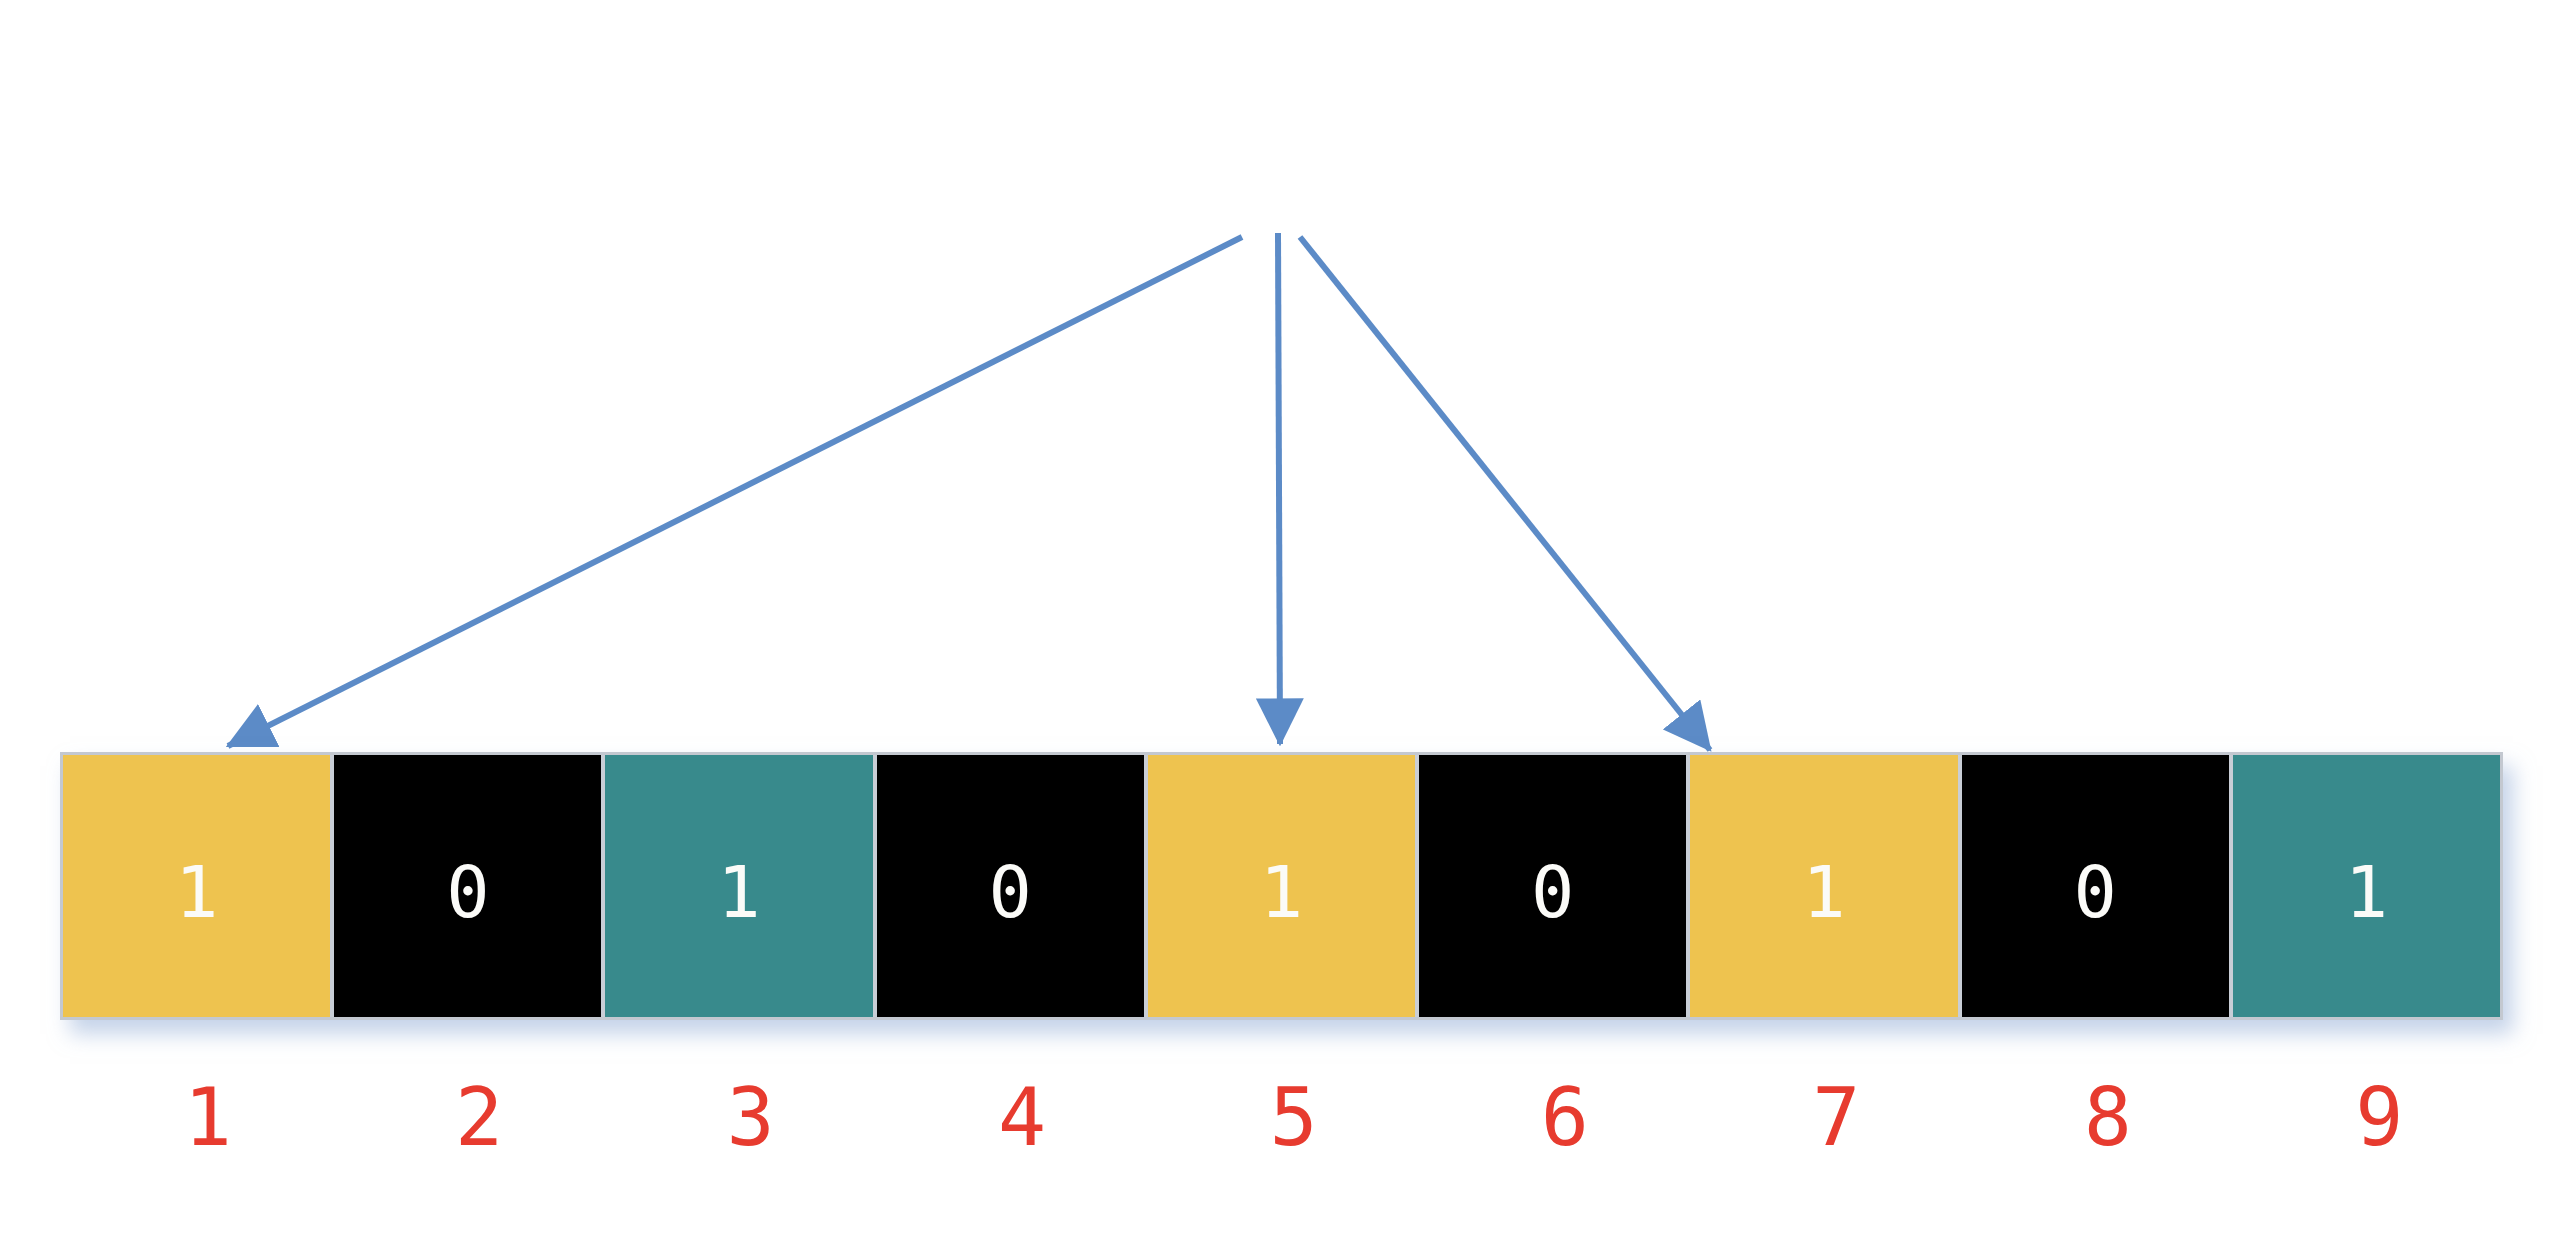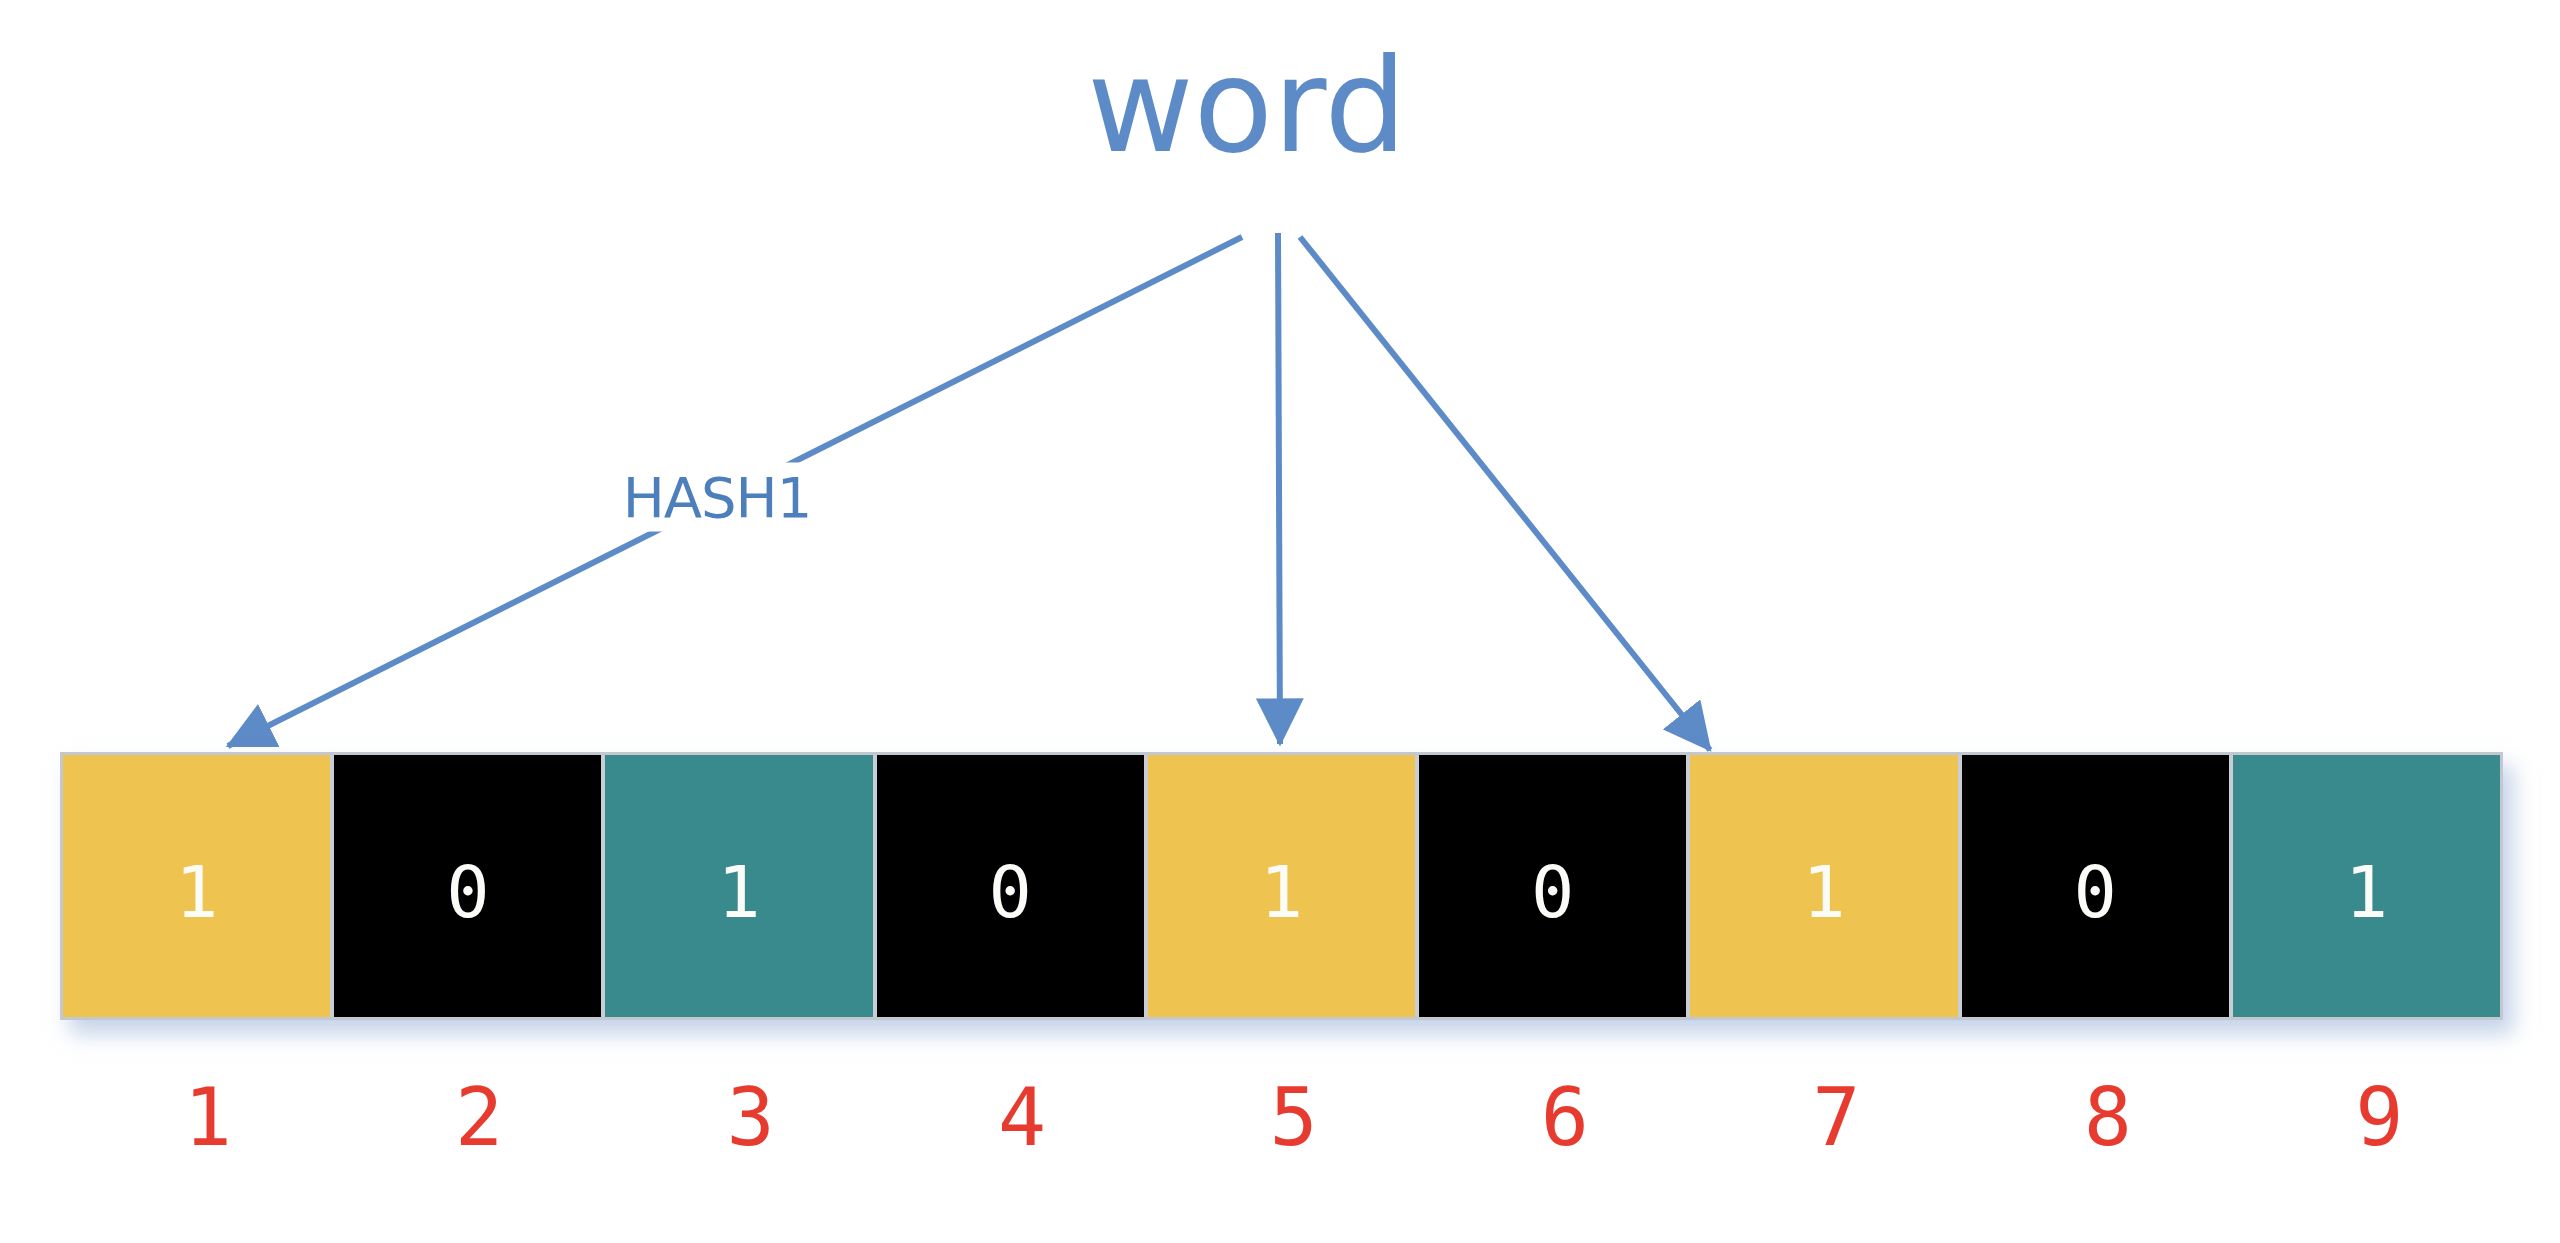--- a/index.html
+++ b/index.html
@@ -82,7 +82,6 @@
 
 <div class="canvas">
 
-  <div class="word-title">word</div>
 
   <svg class="arrow-layer" width="2560" height="1243" viewBox="0 0 2560 1243">
     <defs>

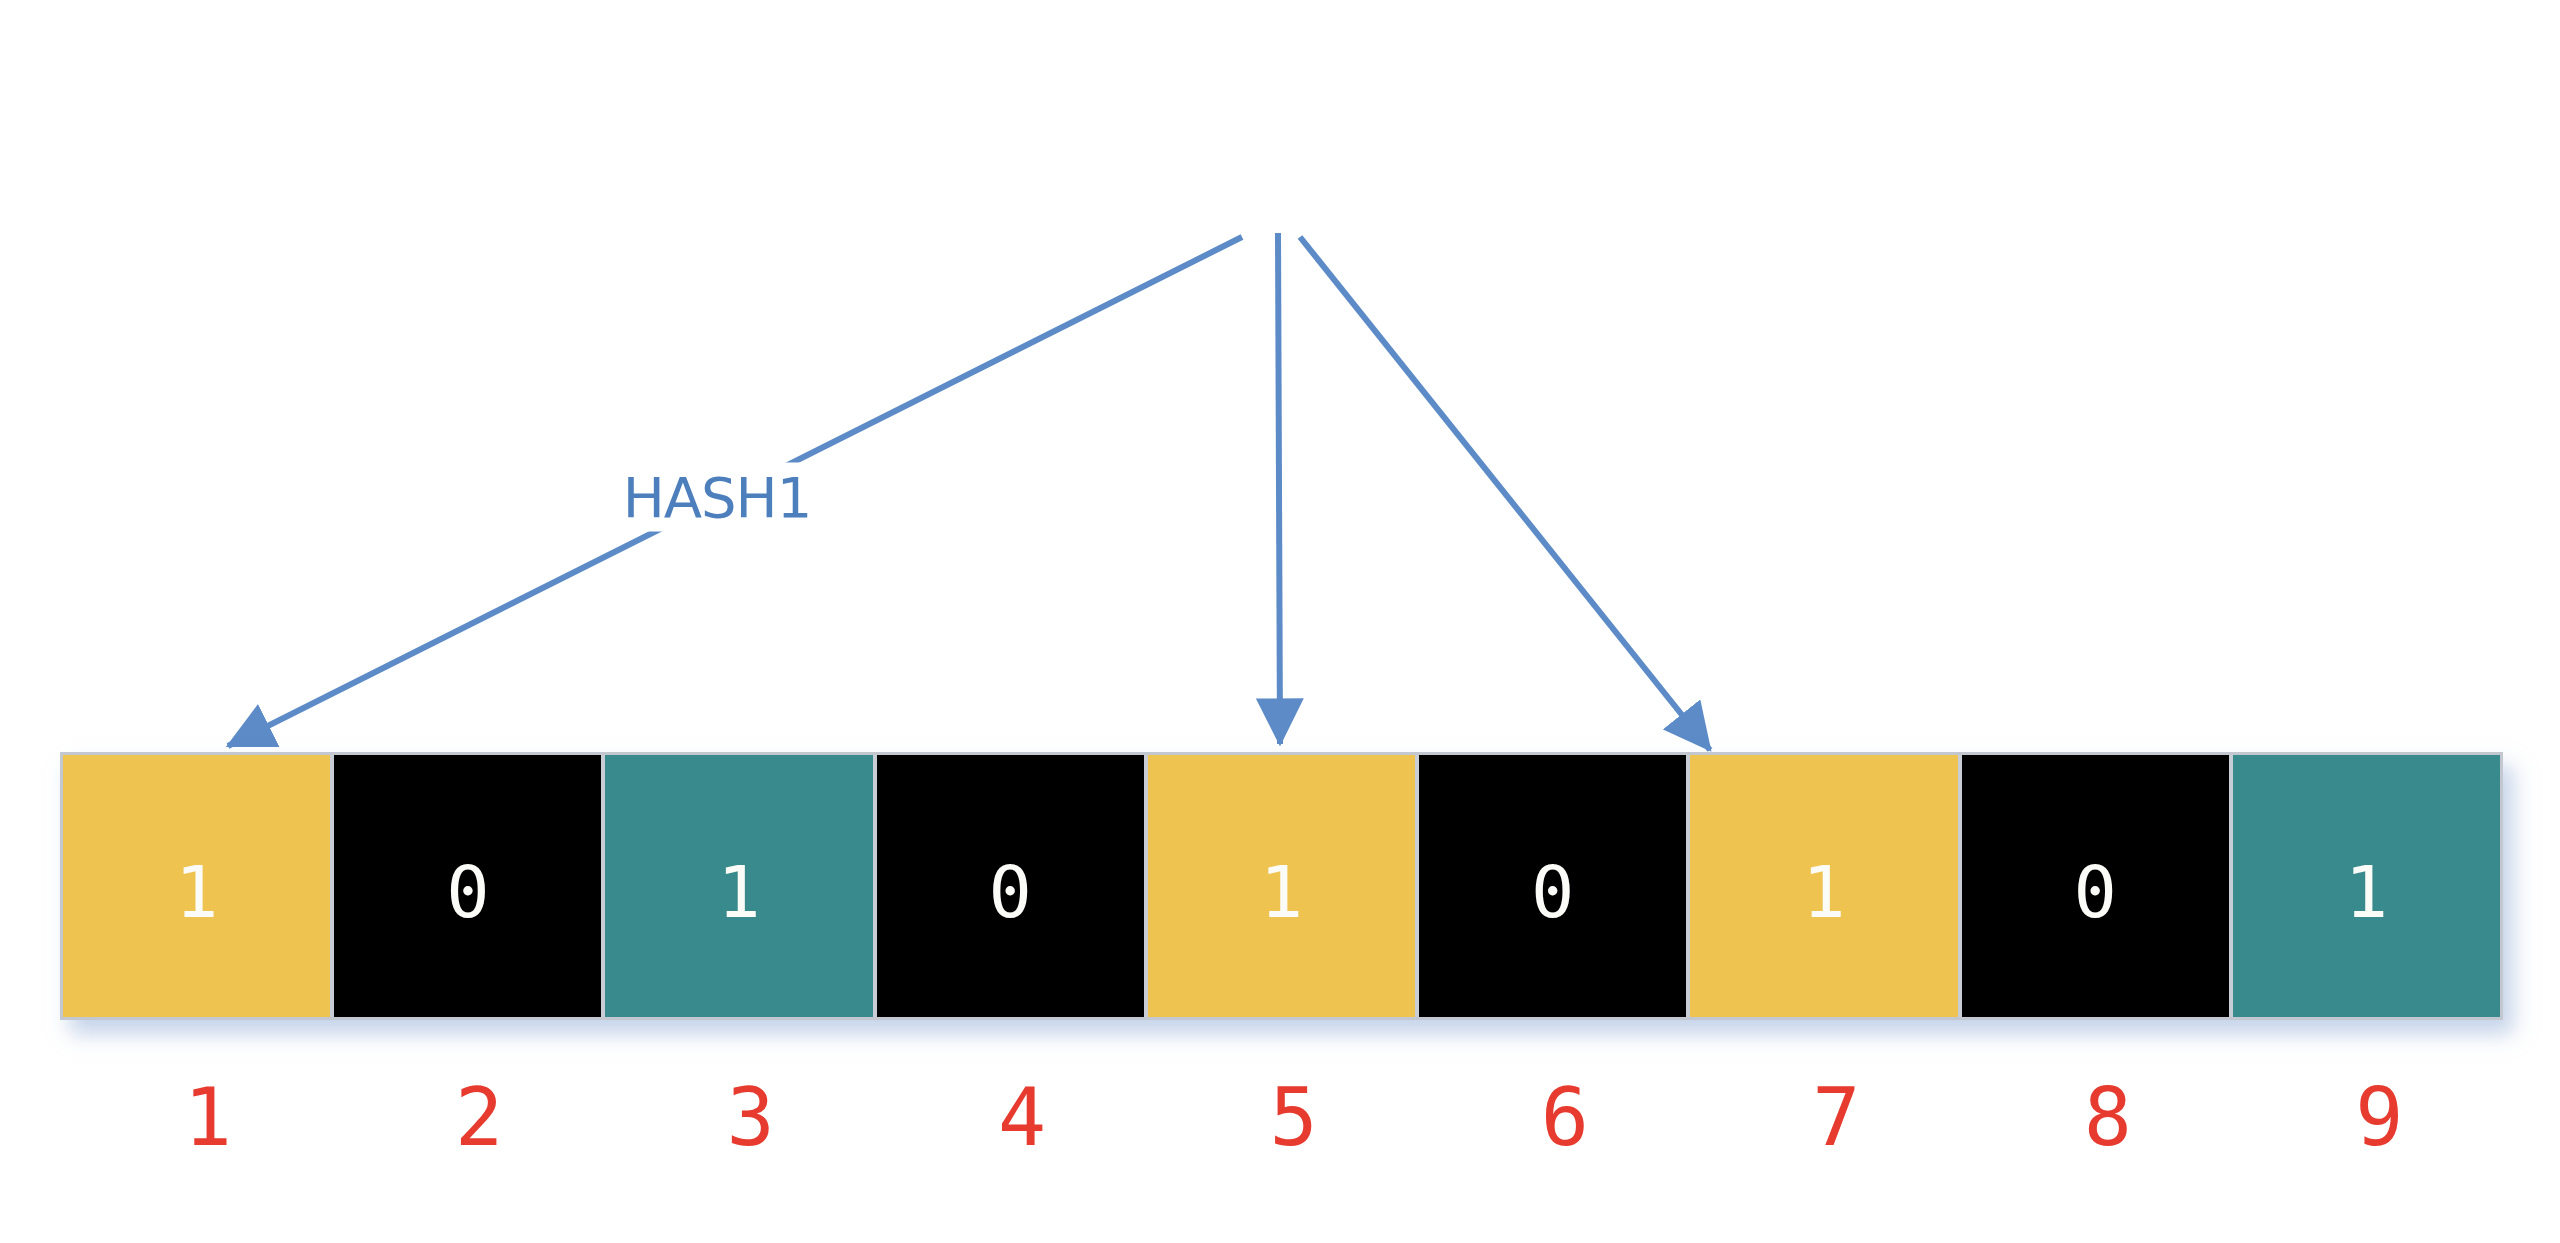--- a/index.html
+++ b/index.html
@@ -94,7 +94,6 @@
     <line x1="1300" y1="237" x2="1710" y2="750" marker-end="url(#ah)"></line>
   </svg>
 
-  <div class="hash-label hl-1">HASH1</div>
 
   <div class="bit-row">
       <div class="cell" style="background: rgb(238, 195, 79);">

